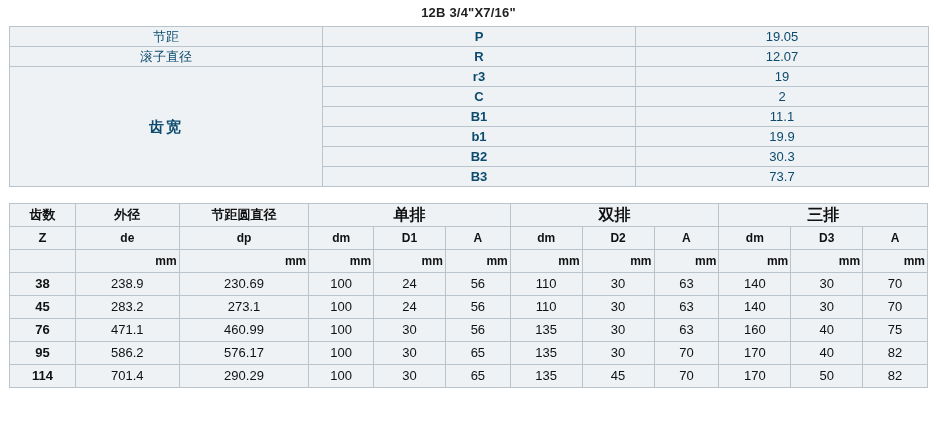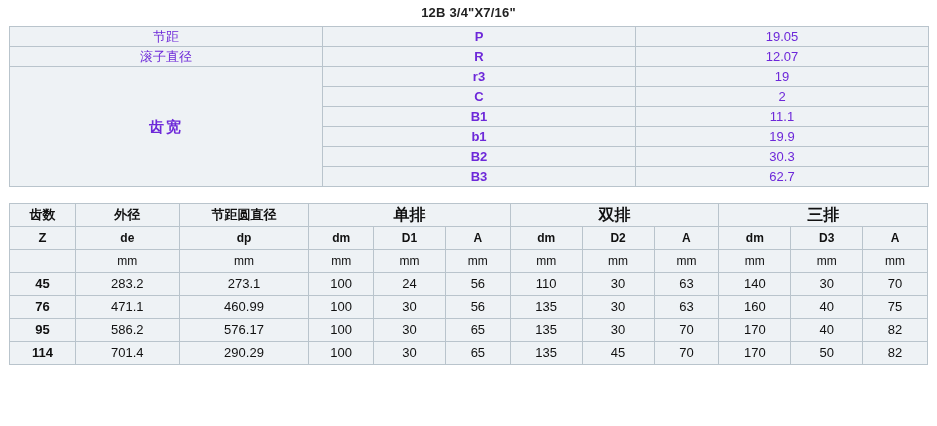--- a/index.html
+++ b/index.html
@@ -43,7 +43,7 @@
     border: 1px solid #b9c4cc;
     font-size: 13px;
     text-align: center;
-    color: #6d28d9;
+    color: #0c4a6e;
     background: #eef2f5;
     height: 19px;
     padding: 0;

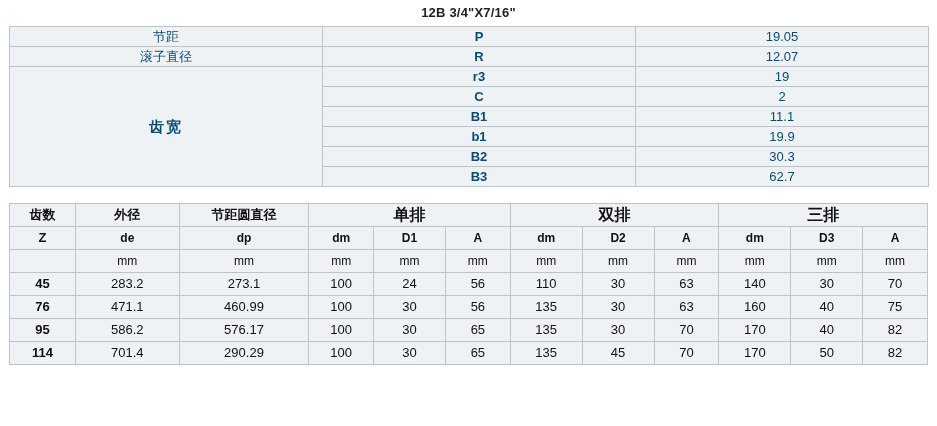--- a/index.html
+++ b/index.html
@@ -149,7 +149,7 @@
       </tr>
       <tr>
         <td class="sym">B3</td>
-        <td class="val">62.7</td>
+        <td class="val">73.7</td>
       </tr>
     </tbody>
   </table>

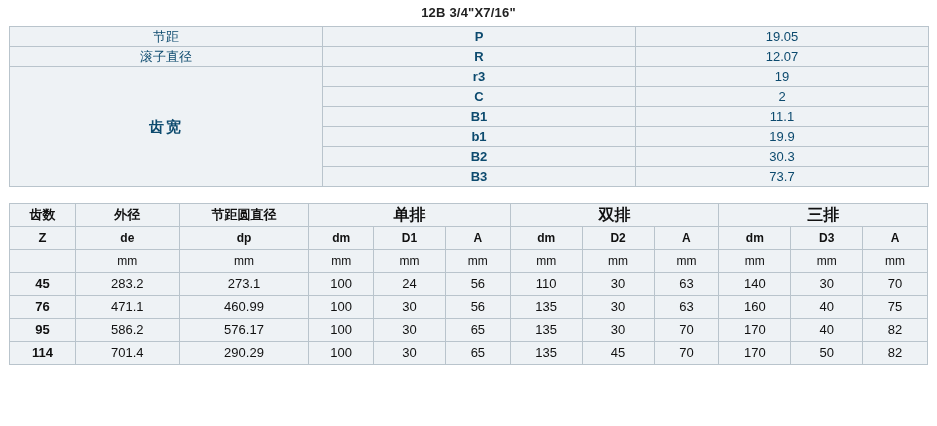--- a/index.html
+++ b/index.html
@@ -90,8 +90,9 @@
     font-weight: bold;
   }
   .data-table .unit {
-    font-weight: normal;
+    font-weight: bold;
     font-size: 12px;
+    text-align: right;
   }
   .data-table .grouphdr {
     font-weight: bold;

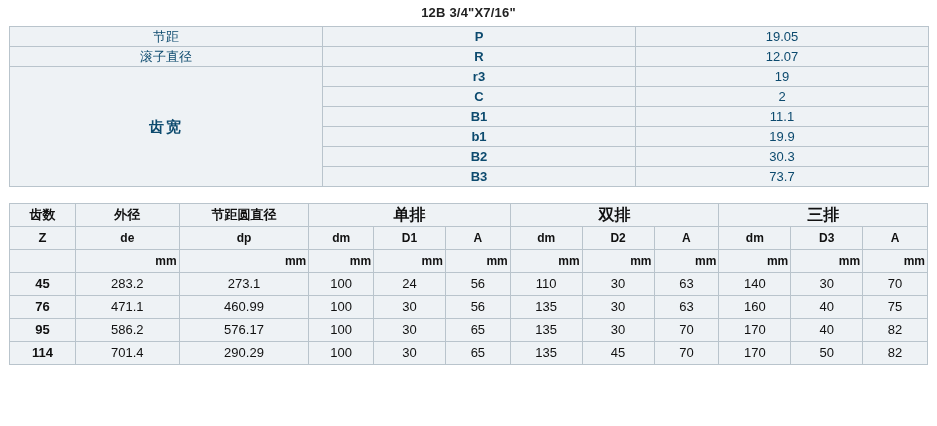--- a/index.html
+++ b/index.html
@@ -211,6 +211,20 @@
       </tr>
 
       <tr>
+        <td class="zcell">38</td>
+        <td>238.9</td>
+        <td>230.69</td>
+        <td>100</td>
+        <td>24</td>
+        <td>56</td>
+        <td>110</td>
+        <td>30</td>
+        <td>63</td>
+        <td>140</td>
+        <td>30</td>
+        <td>70</td>
+      </tr>
+      <tr>
         <td class="zcell">45</td>
         <td>283.2</td>
         <td>273.1</td>

